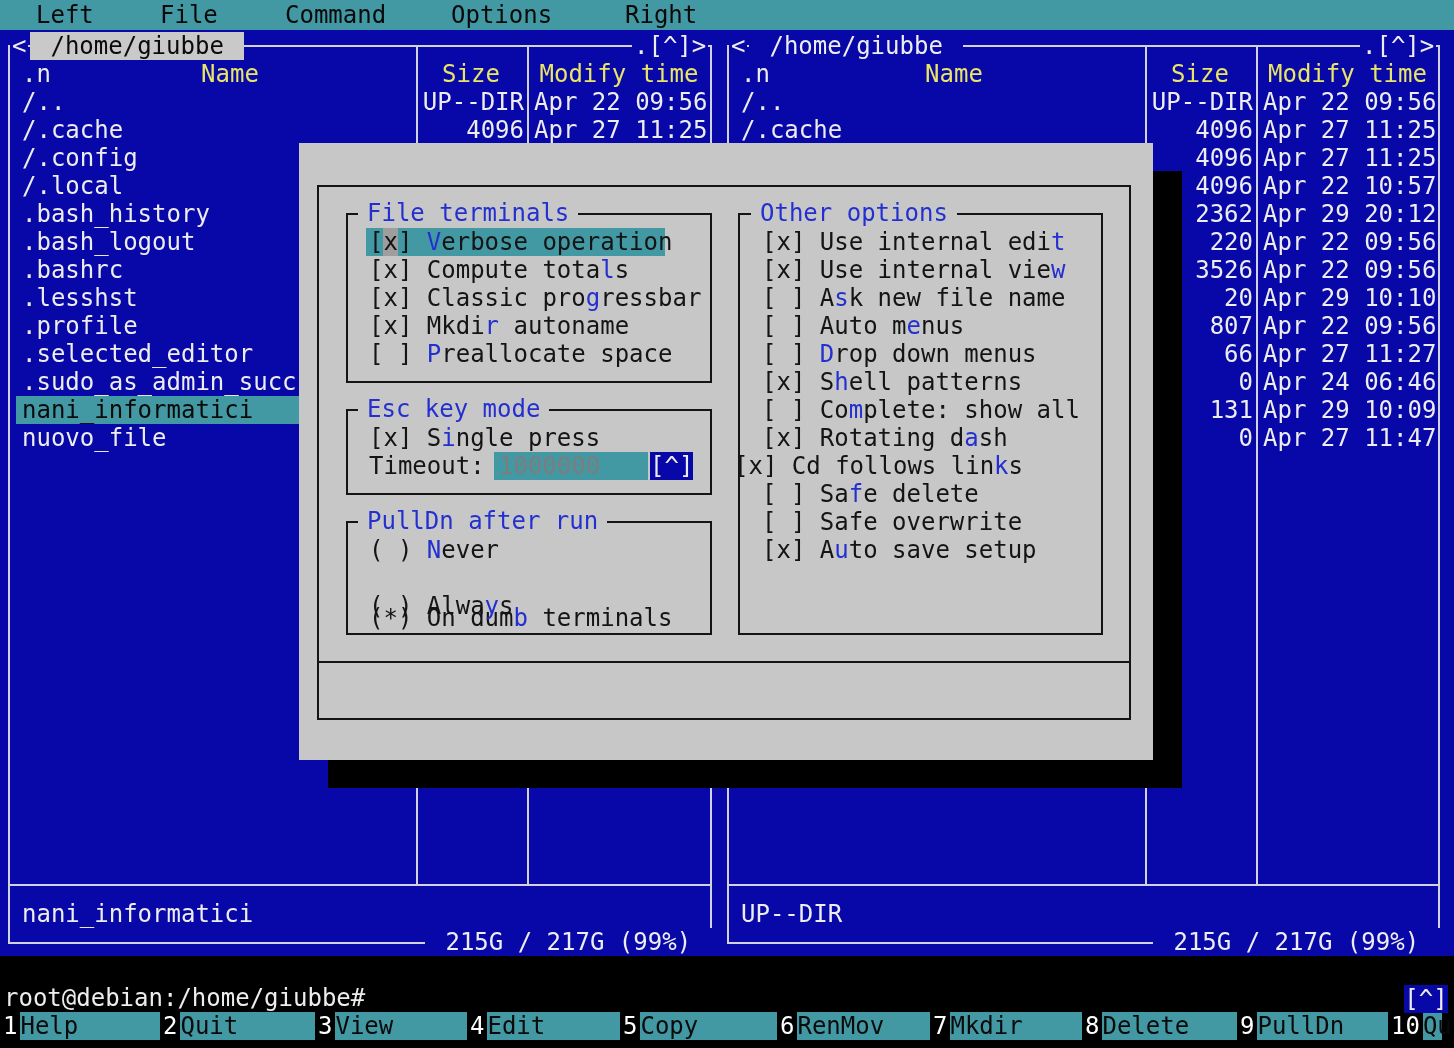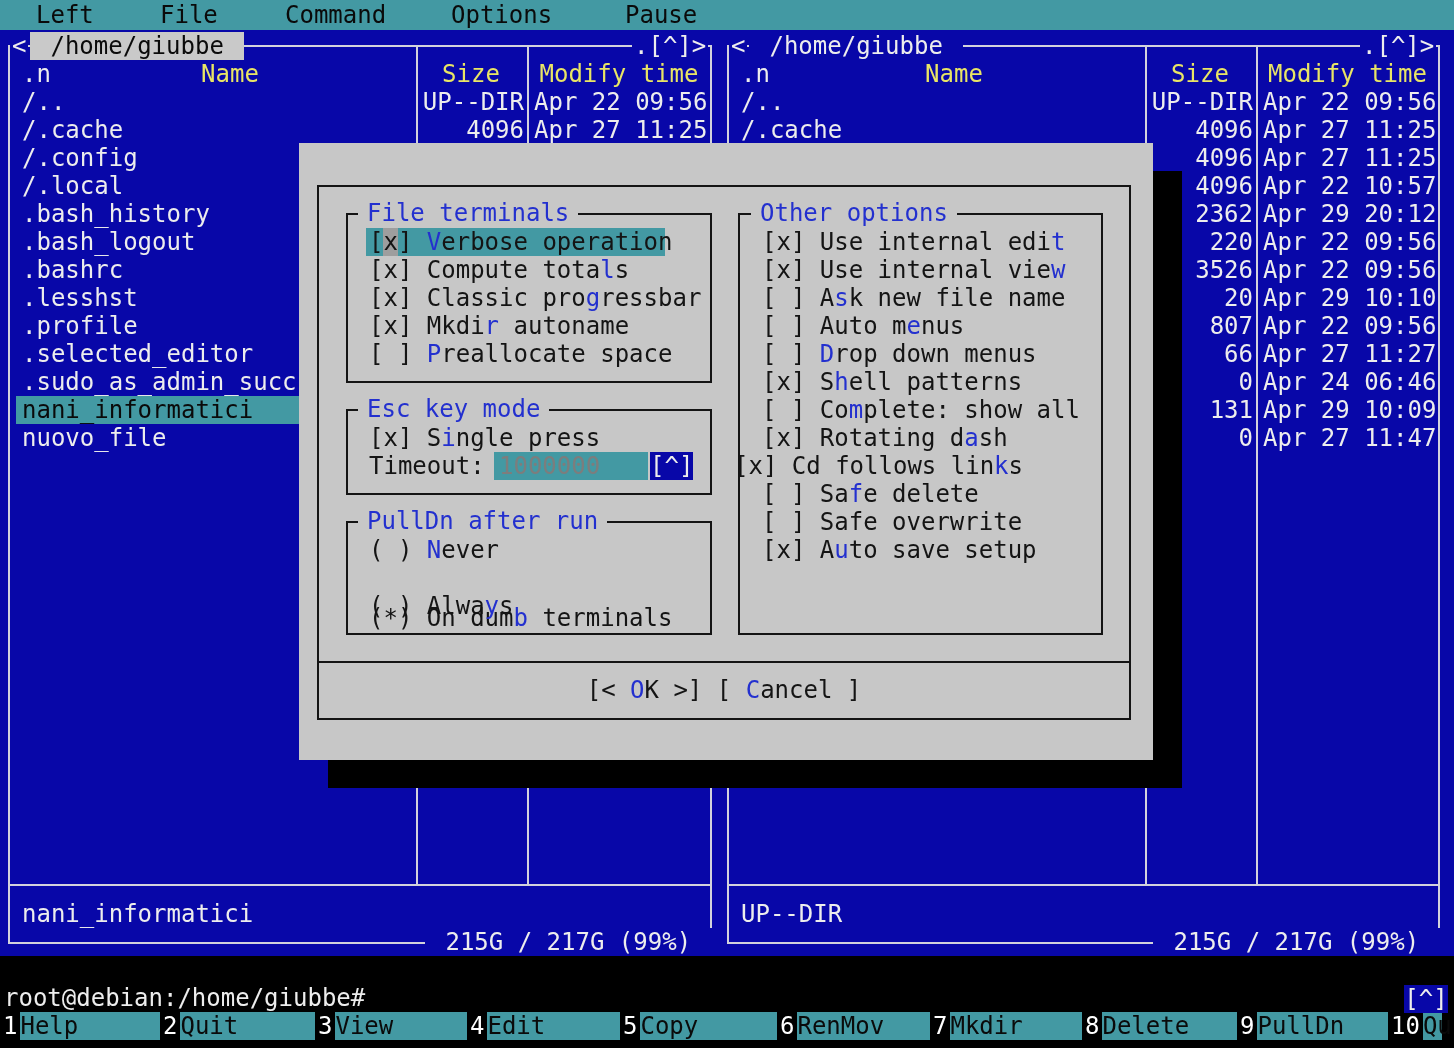--- a/index.html
+++ b/index.html
@@ -55,7 +55,7 @@
       <div class="t" style="left: 160px; top: 1px;">File</div>
       <div class="t" style="left: 285px; top: 1px;">Command</div>
       <div class="t" style="left: 451px; top: 1px;">Options</div>
-      <div class="t" style="left: 625px; top: 1px;">Pause</div>
+      <div class="t" style="left: 625px; top: 1px;">Right</div>
     </div>
   <div id="panels">
       <div class="panelbox" style="left: 8px; top: 45px; width: 704px; height: 899px;"></div>

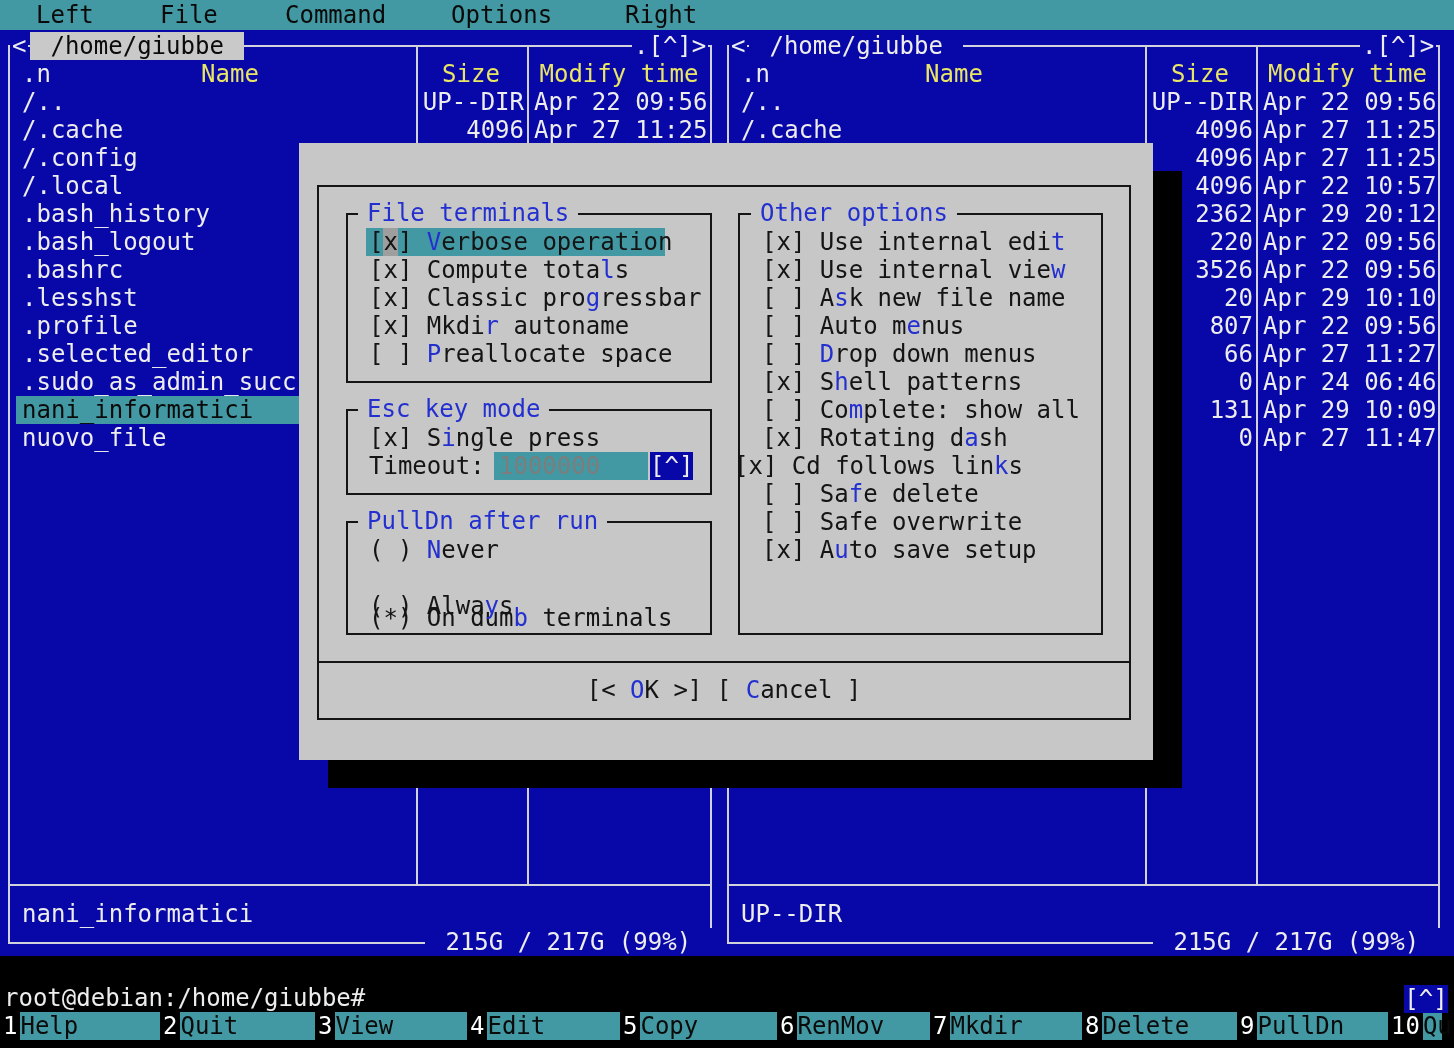--- a/index.html
+++ b/index.html
@@ -257,7 +257,6 @@
       <div class="ditem" style="left: 762px; top: 508px;">[ ] Safe overwrite</div>
       <div class="ditem" style="left: 762px; top: 536px;">[x] A<span class="hot">u</span>to save setup</div>
     </div>
-  <div class="t" id="buttonrow" style="left:317px;top:676px;width:814px;text-align:center;z-index:5;color:#141414;"><span>[&lt; <span class="hot">O</span>K &gt;]</span> <span>[ <span class="hot">C</span>ancel ]</span></div>
 
   <div class="blackrow" style="top:984px;">
     <span class="t" style="left:4px;">root@debian:/home/giubbe#</span>

